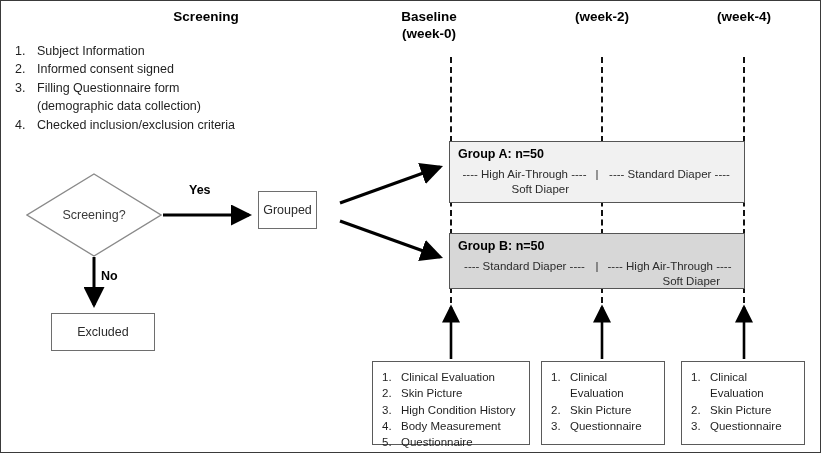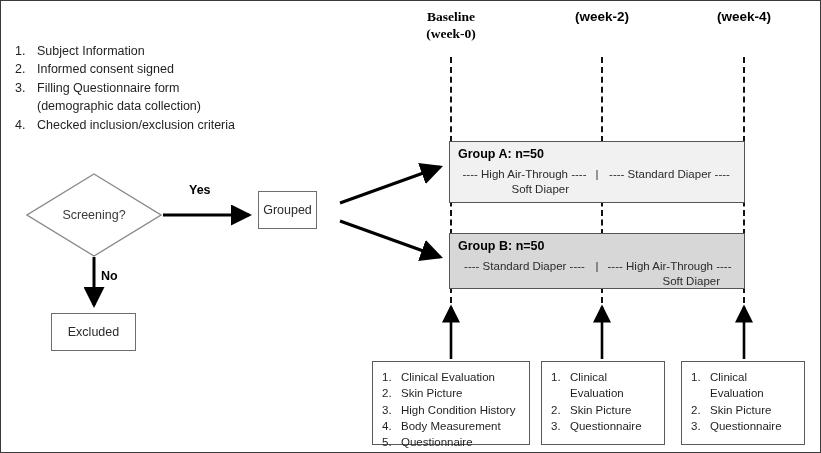--- a/index.html
+++ b/index.html
@@ -144,6 +144,7 @@
 
 <div id="diagram">
 
+  <div class="abs col-title" style="left:105px; top:8px; width:200px;">Screening</div>
 
   <div class="abs col-title" style="left:380px; top:8px; width:140px;font-family:Liberation Serif, serif;">Baseline
 (week-0)</div>

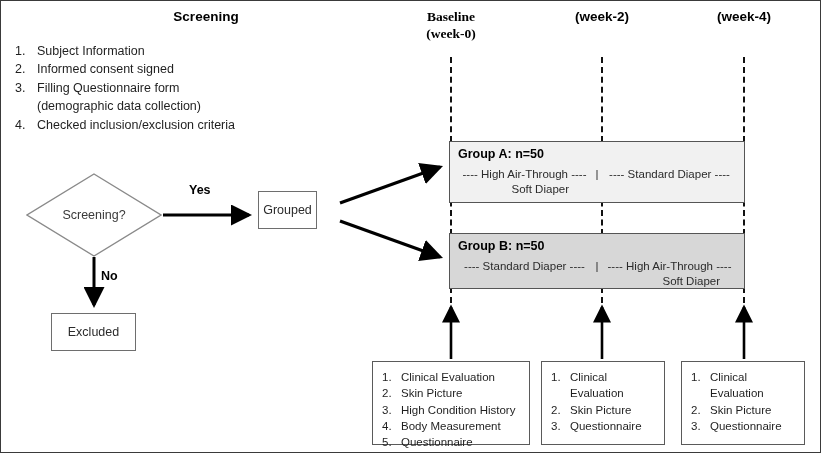--- a/index.html
+++ b/index.html
@@ -146,7 +146,7 @@
 
   <div class="abs col-title" style="left:105px; top:8px; width:200px;">Screening</div>
 
-  <div class="abs col-title" style="left:380px; top:8px; width:140px;font-family:Liberation Serif, serif;">Baseline
+  <div class="abs col-title" style="left:358px; top:8px; width:140px;">Baseline
 (week-0)</div>
 
   <div class="abs col-title" style="left:536px; top:8px; width:130px;">(week-2)</div>

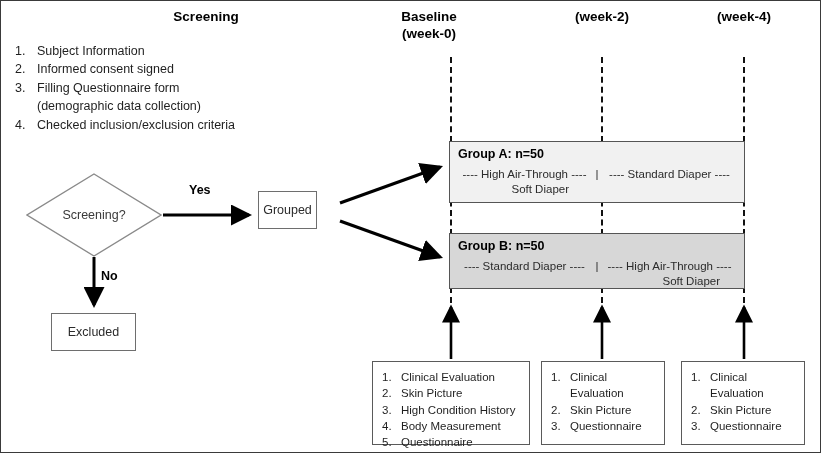--- a/index.html
+++ b/index.html
@@ -206,7 +206,7 @@
   </svg>
   <div class="abs edge-label" style="left:100px; top:268px;">No</div>
 
-  <div class="abs rect-box" style="left:50px; top:312px; width:85px; height:38px;">Excluded</div>
+  <div class="abs rect-box" style="left:50px; top:312px; width:104px; height:38px;">Excluded</div>
 
   <svg class="abs" style="left:336px; top:158px;" width="116" height="50">
     <defs>

